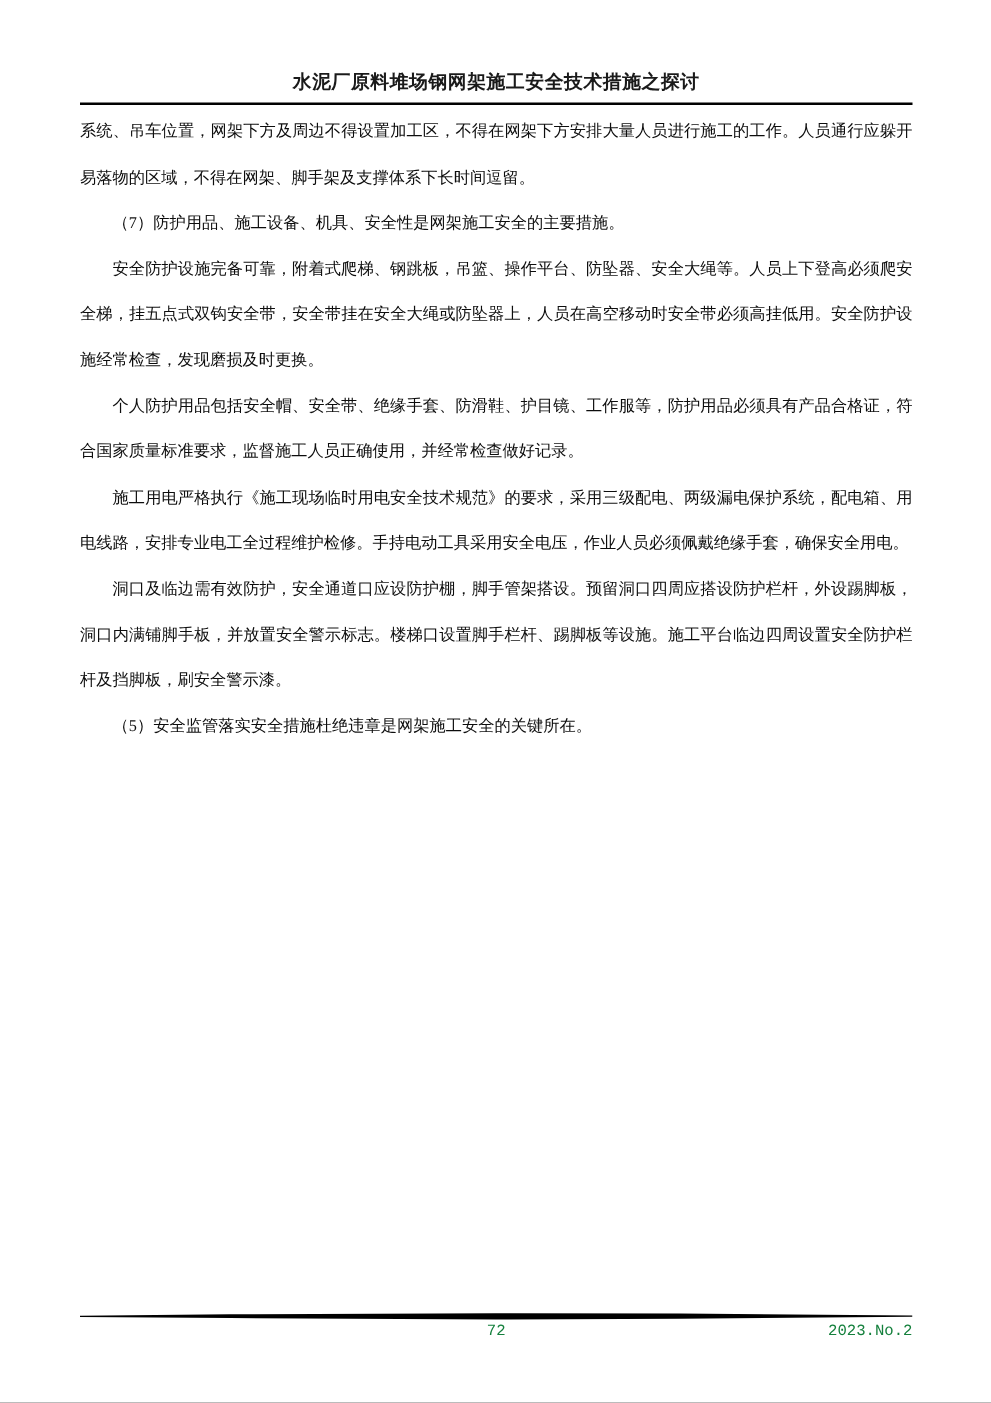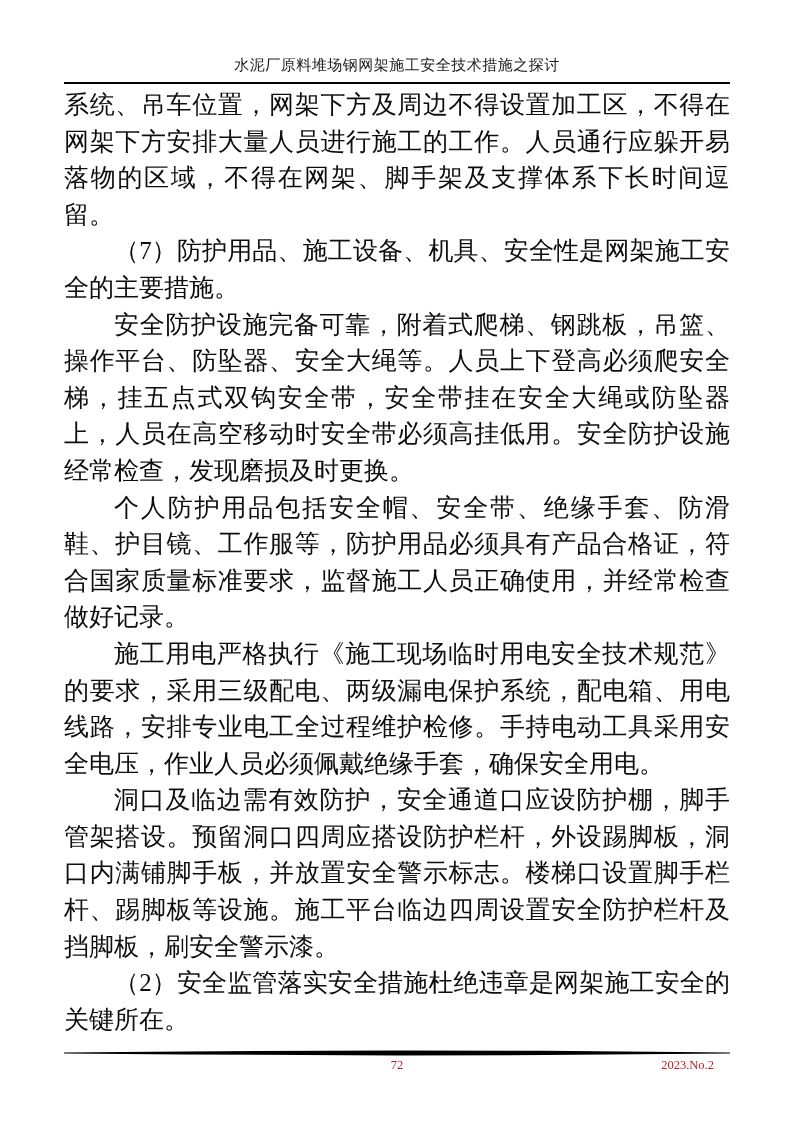--- a/index.html
+++ b/index.html
@@ -28,6 +28,7 @@
     padding-bottom: 7px;
     border-bottom: 2px solid #000000;
     color: #1a1a1a;
+    font-weight: bold;
   }
   .body-text {
     position: absolute;

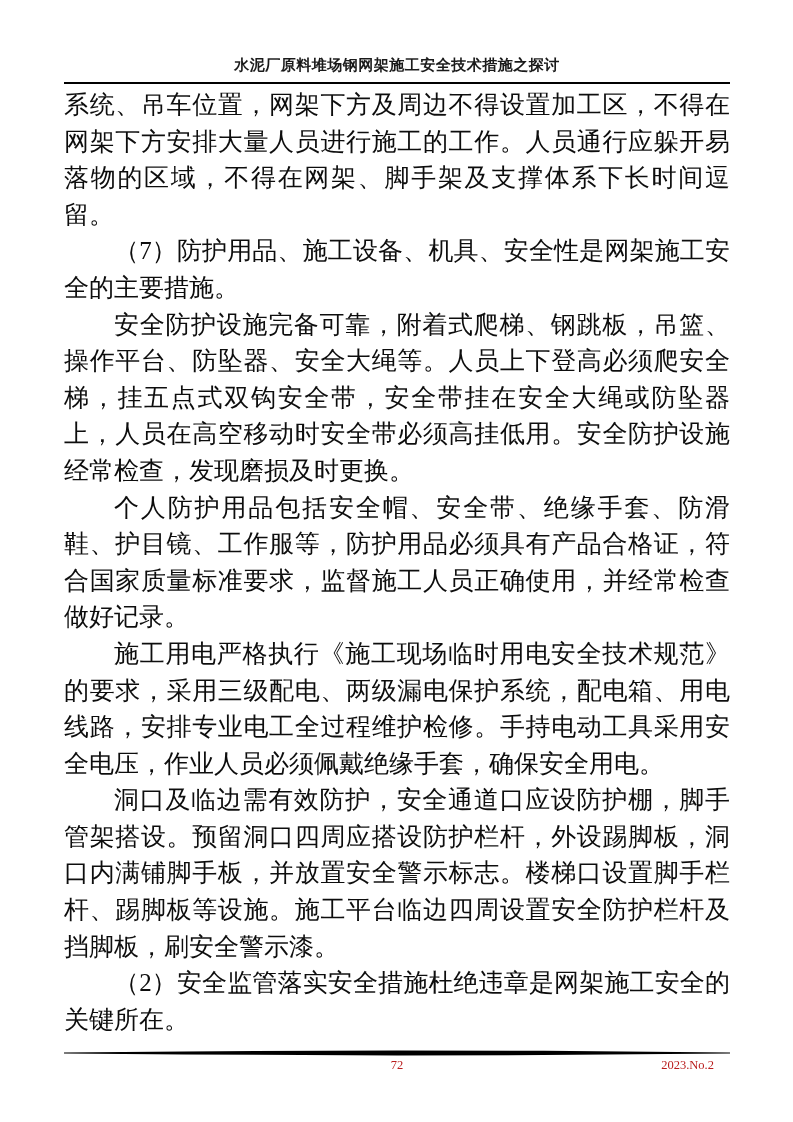--- a/index.html
+++ b/index.html
@@ -35,7 +35,7 @@
     top: 87px;
     left: 64px;
     width: 666px;
-    font-size: 25px;
+    font-size: 13px;
     line-height: 36.6px;
     text-align: justify;
     text-justify: inter-character;

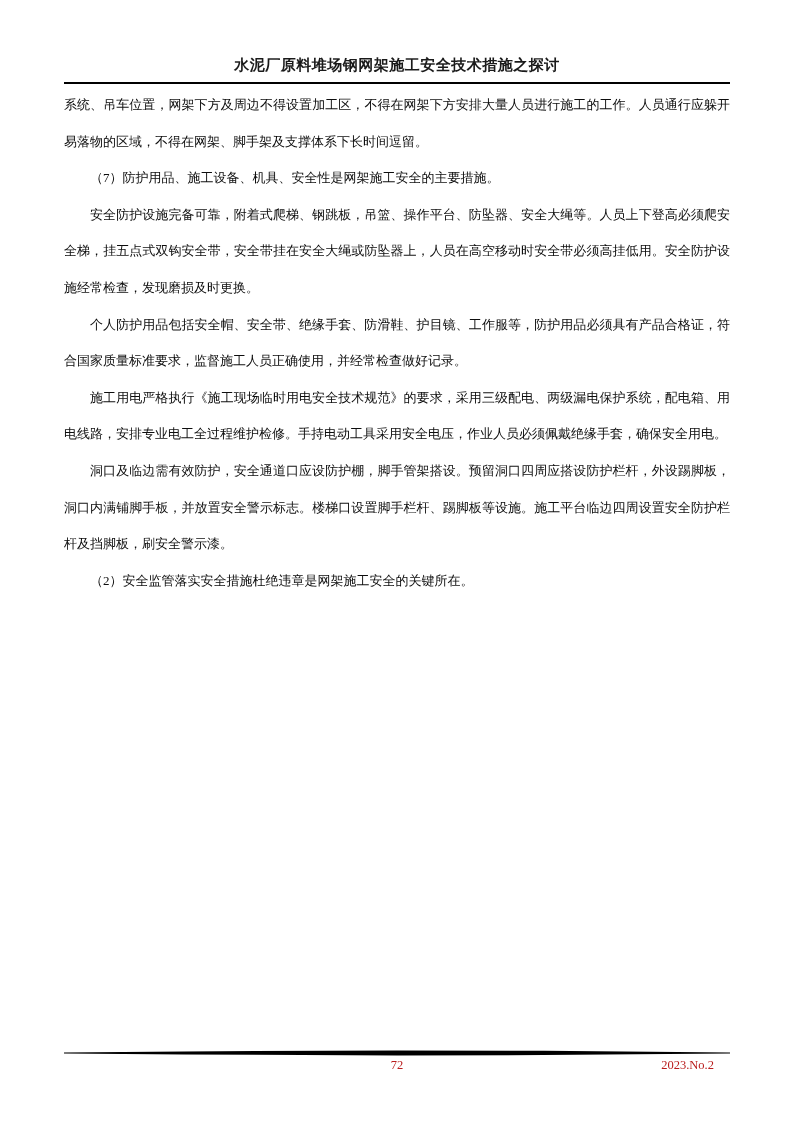--- a/index.html
+++ b/index.html
@@ -94,7 +94,7 @@
     <p>个人防护用品包括安全帽、安全带、绝缘手套、防滑鞋、护目镜、工作服等，防护用品必须具有产品合格证，符合国家质量标准要求，监督施工人员正确使用，并经常检查做好记录。</p>
     <p>施工用电严格执行《施工现场临时用电安全技术规范》的要求，采用三级配电、两级漏电保护系统，配电箱、用电线路，安排专业电工全过程维护检修。手持电动工具采用安全电压，作业人员必须佩戴绝缘手套，确保安全用电。</p>
     <p>洞口及临边需有效防护，安全通道口应设防护棚，脚手管架搭设。预留洞口四周应搭设防护栏杆，外设踢脚板，洞口内满铺脚手板，并放置安全警示标志。楼梯口设置脚手栏杆、踢脚板等设施。施工平台临边四周设置安全防护栏杆及挡脚板，刷安全警示漆。</p>
-    <p>（2）安全监管落实安全措施杜绝违章是网架施工安全的关键所在。</p>
+    <p>（5）安全监管落实安全措施杜绝违章是网架施工安全的关键所在。</p>
   </div>
 
   <svg class="footer-rule" viewBox="0 0 666 6" preserveAspectRatio="none" aria-hidden="true">

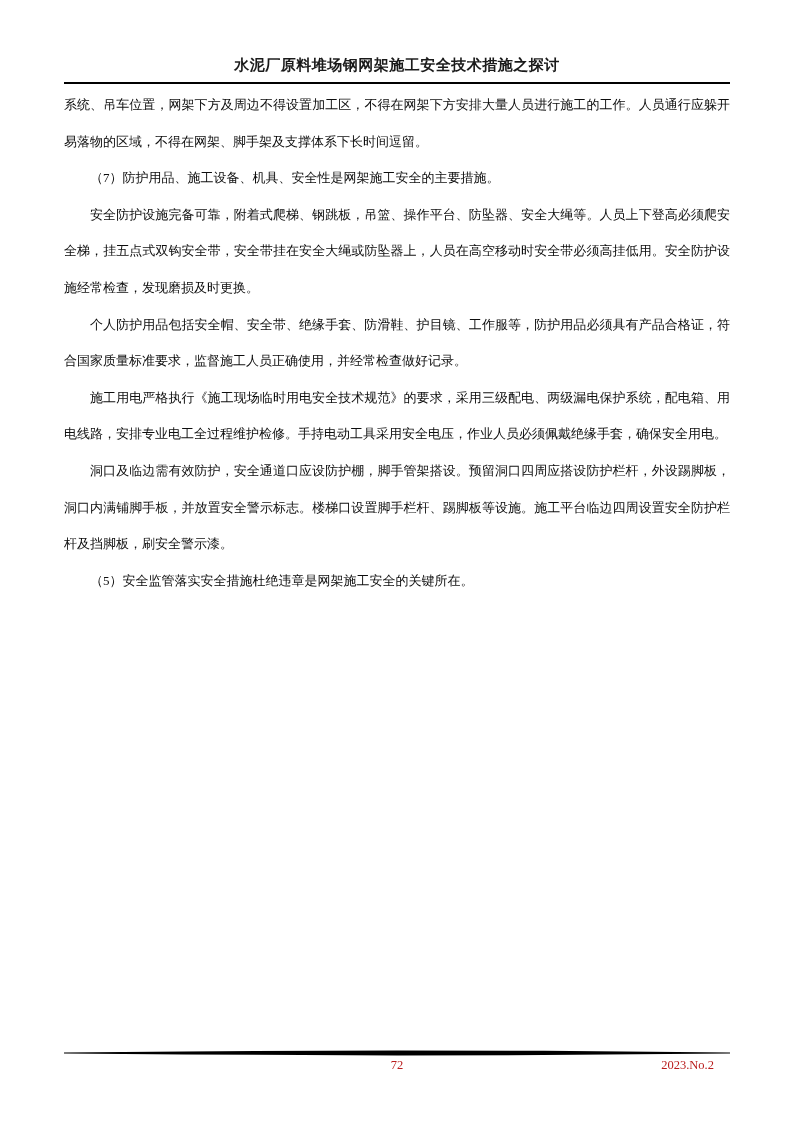--- a/index.html
+++ b/index.html
@@ -62,9 +62,9 @@
     left: 64px;
     width: 666px;
     height: 18px;
-    font-family: Liberation Serif, serif;
+    font-family: Liberation Mono, monospace;
     font-size: 12.5px;
-    color: #b91c1c;
+    color: #15803d;
   }
   .page-number {
     position: absolute;

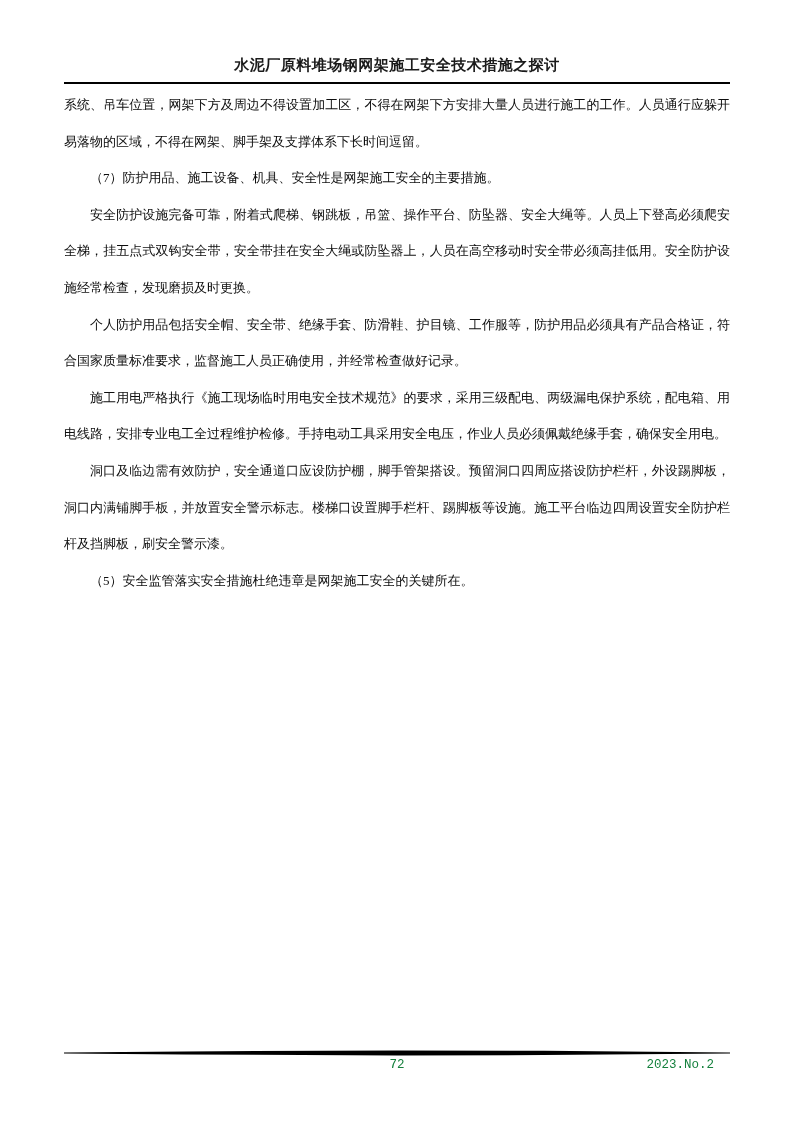--- a/index.html
+++ b/index.html
@@ -74,7 +74,7 @@
   }
   .issue-label {
     position: absolute;
-    right: 16px;
+    right: 0;
     text-align: right;
   }
 </style>

